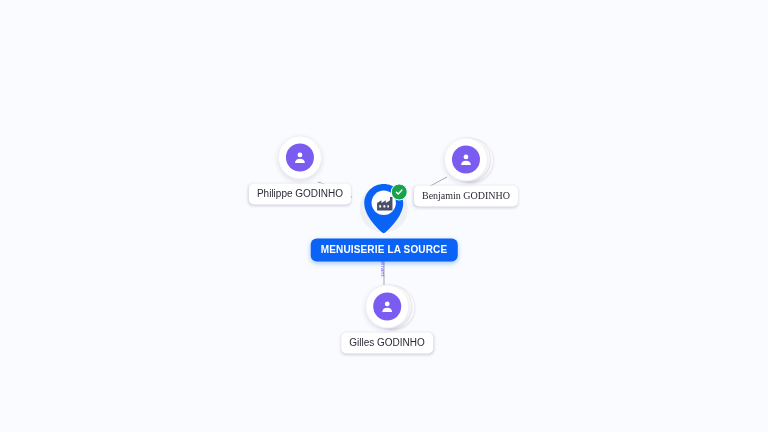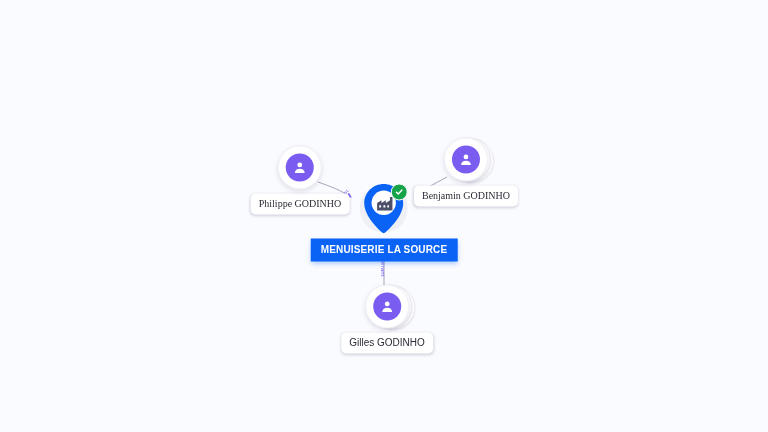--- a/index.html
+++ b/index.html
@@ -182,7 +182,7 @@
 
   <div class="edge-label vertical" style="left:373px; top:264px; transform: rotate(90deg);">Gérant</div>
 
-  <div class="node person-node" style="left:300px; top:180px;font-family:Liberation Serif, serif;">
+  <div class="node person-node" style="left:300px; top:170px;">
     <div class="avatar-stack">
       <div class="avatar-ring">
         <div class="avatar-disc">

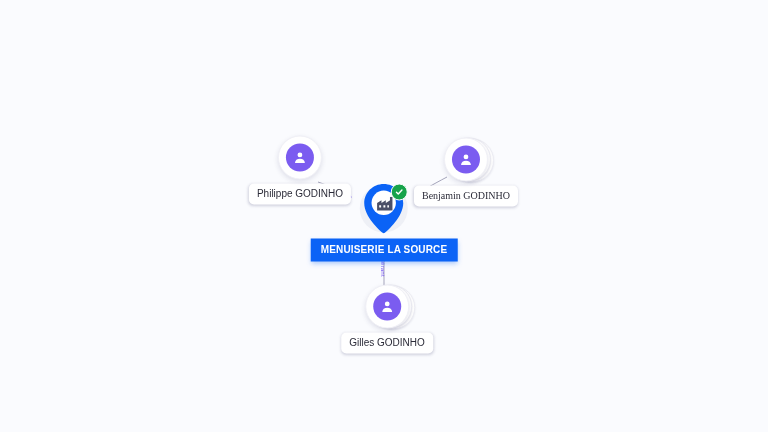--- a/index.html
+++ b/index.html
@@ -99,7 +99,7 @@
     font-weight: 700;
     letter-spacing: 0.15px;
     padding: 6px 10px 7px 10px;
-    border-radius: 0;
+    border-radius: 6px;
     box-shadow: 0 2px 5px rgba(11, 99, 246, 0.35);
   }
 

